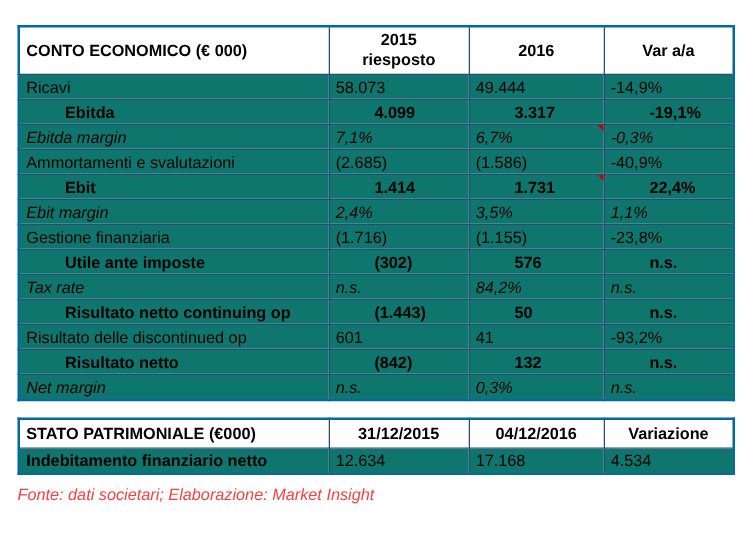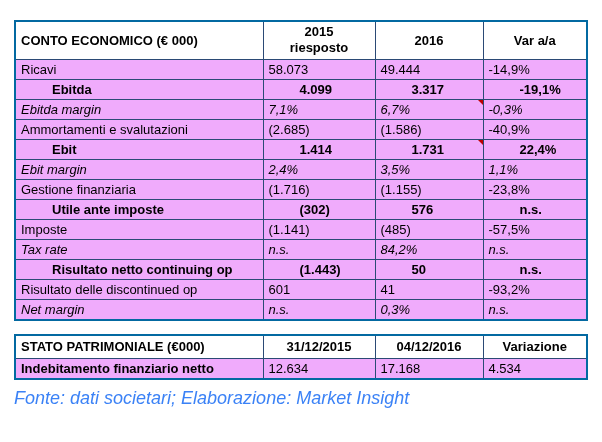--- a/index.html
+++ b/index.html
@@ -21,7 +21,7 @@
   #income th{height:32px;}
   #balance th{height:18px;}
   td{
-    background:#f0abfc;height:17px;padding:1px 5px;
+    background:#0f766e;height:17px;padding:1px 5px;
     vertical-align:middle;position:relative;
   }
   td.lbl{text-align:left;}

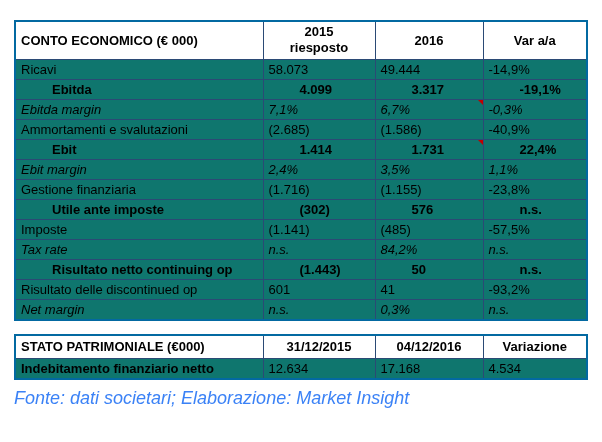--- a/index.html
+++ b/index.html
@@ -106,12 +106,6 @@
       <td class="val">576</td>
       <td class="val">n.s.</td>
     </tr>
-    <tr>
-      <td class="lbl">Imposte</td>
-      <td class="val">(1.141)</td>
-      <td class="val">(485)</td>
-      <td class="val">-57,5%</td>
-    </tr>
     <tr class="italic">
       <td class="lbl">Tax rate</td>
       <td class="val">n.s.</td>

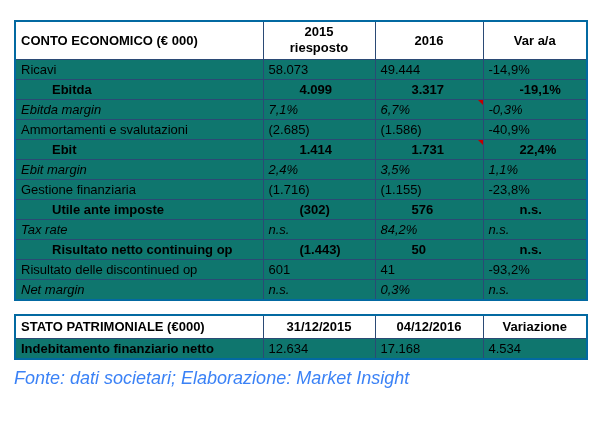--- a/index.html
+++ b/index.html
@@ -124,6 +124,12 @@
       <td class="val">41</td>
       <td class="val">-93,2%</td>
     </tr>
+    <tr class="bold">
+      <td class="lbl">Risultato netto</td>
+      <td class="val">(842)</td>
+      <td class="val">132</td>
+      <td class="val">n.s.</td>
+    </tr>
     <tr class="italic">
       <td class="lbl">Net margin</td>
       <td class="val">n.s.</td>

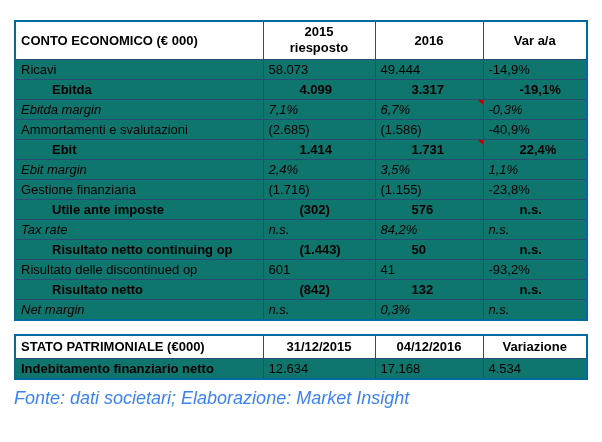--- a/index.html
+++ b/index.html
@@ -34,7 +34,7 @@
     border-top:5px solid #c00000;border-left:5px solid transparent;
   }
   .footer{
-    margin-top:8px;font-style:italic;font-size:18px;color:#3b82f6;
+    margin-top:8px;font-style:italic;font-size:13px;color:#ef4444;
   }
   .gap{height:13px;}
 </style>

